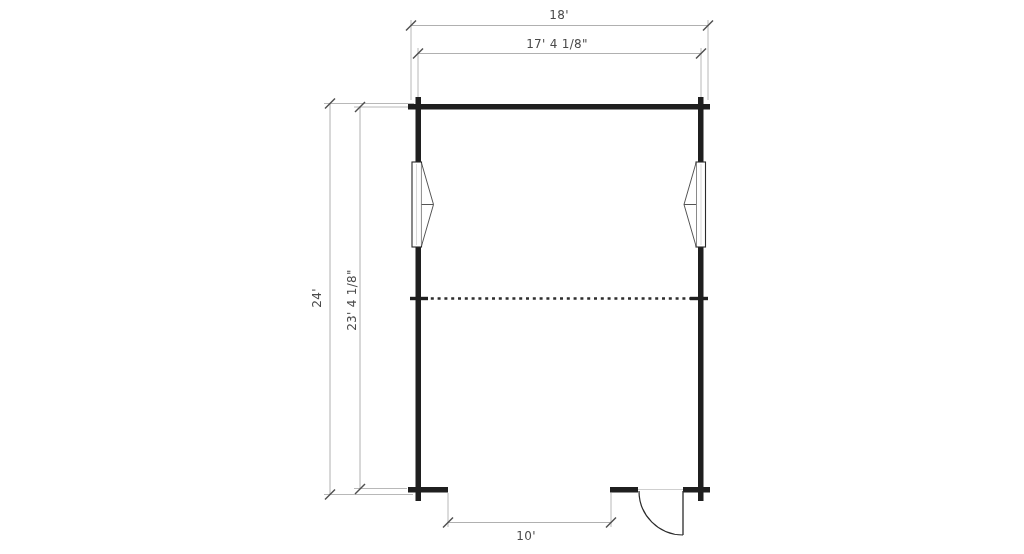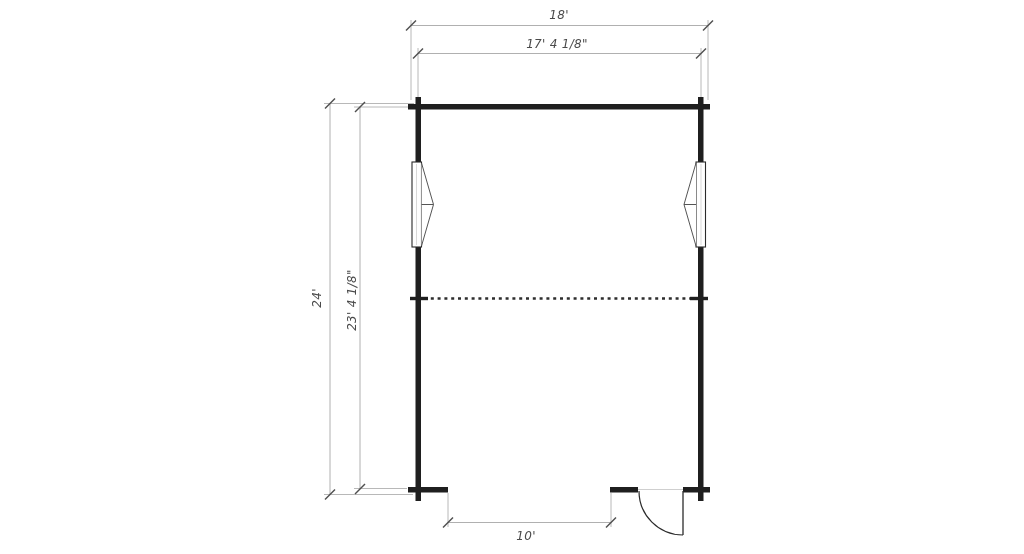--- a/index.html
+++ b/index.html
@@ -17,7 +17,6 @@
     width: 1024px;
     height: 553px;
     background: radial-gradient(120% 160% at 50% 50%, #ffffff 62%, #e6e6e6 100%);
-    font-style: italic;
   }
   svg text {
     font-family: "DejaVu Sans", sans-serif;

